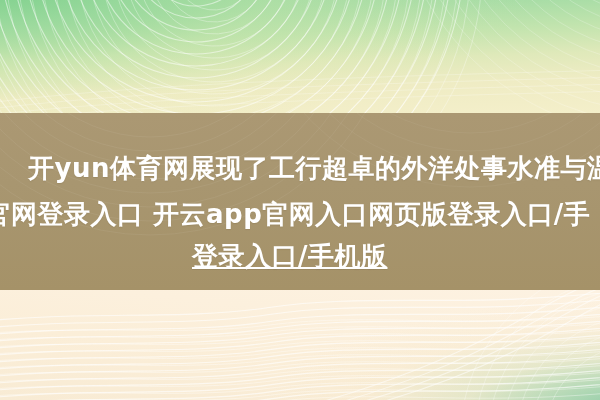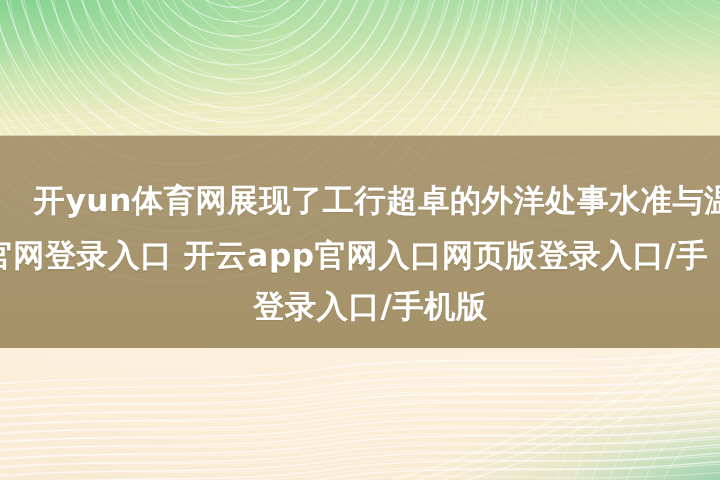--- a/index.html
+++ b/index.html
@@ -107,7 +107,7 @@
   }
   .line-1 { left: 28px;  top: 42px; }
   .line-2 { left: -42px; top: 88px; }
-  .line-3 { left: 211px; top: 130px; }
+  .line-3 { left: 192px; top: 130px; text-decoration: underline; }
 </style>
 </head>
 <body>

